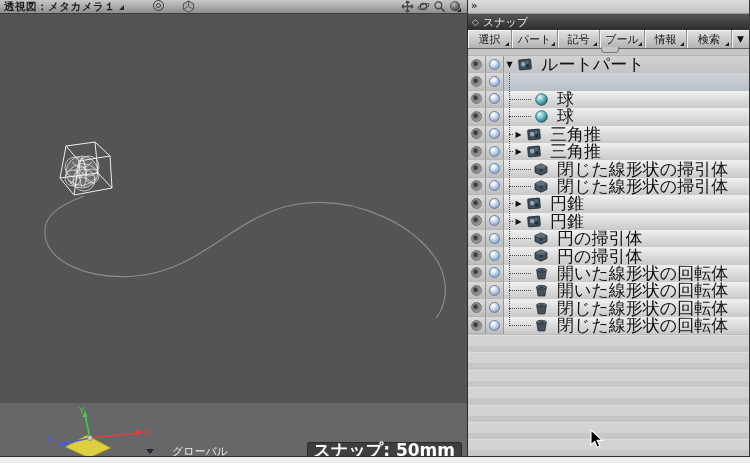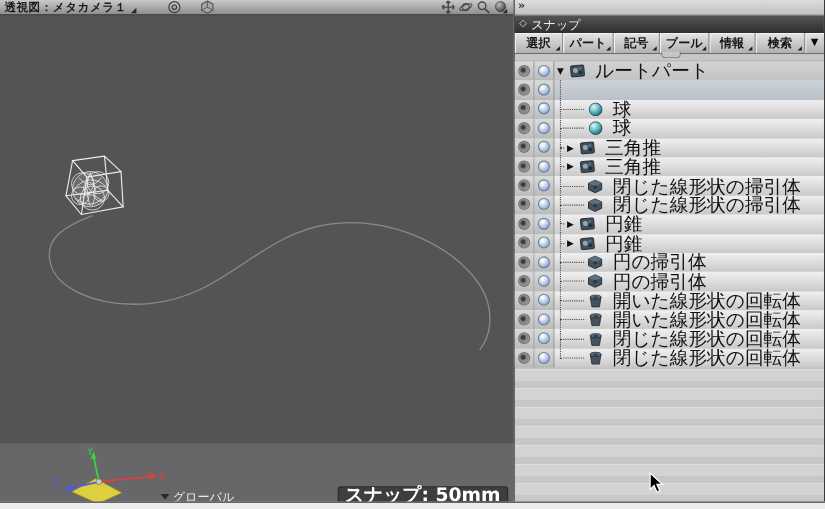--- a/index.html
+++ b/index.html
@@ -12,7 +12,7 @@
   
   #viewport{position:absolute;left:0;top:0;width:467px;height:456px;background:#545456;}
   .vp-titlebar{
-    height:14px;box-sizing:border-box;display:flex;align-items:center;gap:3px;
+    height:14px;box-sizing:border-box;display:flex;gap:3px;
     padding:0 4px;background:linear-gradient(#c9c9c9,#8d8d8d);
     border-bottom:1px solid #3f3f3f;
   }

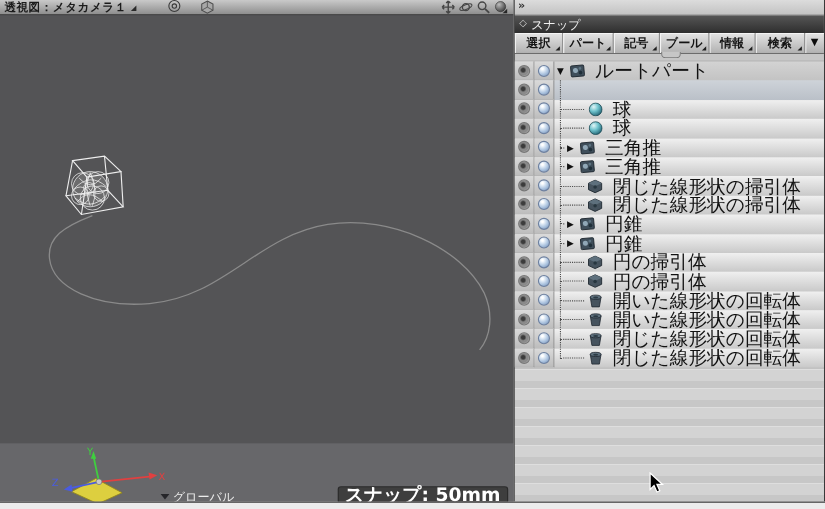--- a/index.html
+++ b/index.html
@@ -47,7 +47,7 @@
   .tab{
     position:relative;box-sizing:border-box;flex:none;display:flex;align-items:center;justify-content:center;
     background:linear-gradient(#e4e4e4,#b2b2b2);border-right:1px solid #8d8d8d;
-    box-shadow:inset 1px 1px 0 #f4f4f4;font-size:11px;font-weight:bold;color:#141414;
+    box-shadow:inset 1px 1px 0 #f4f4f4;font-size:11px;font-weight:normal;color:#141414;
   }
   .tab::after{content:"";position:absolute;right:2px;bottom:2px;border-left:4px solid transparent;border-bottom:4px solid #1d1d1d;}
   .tab-overflow{flex:none;width:17px;display:flex;align-items:center;justify-content:center;

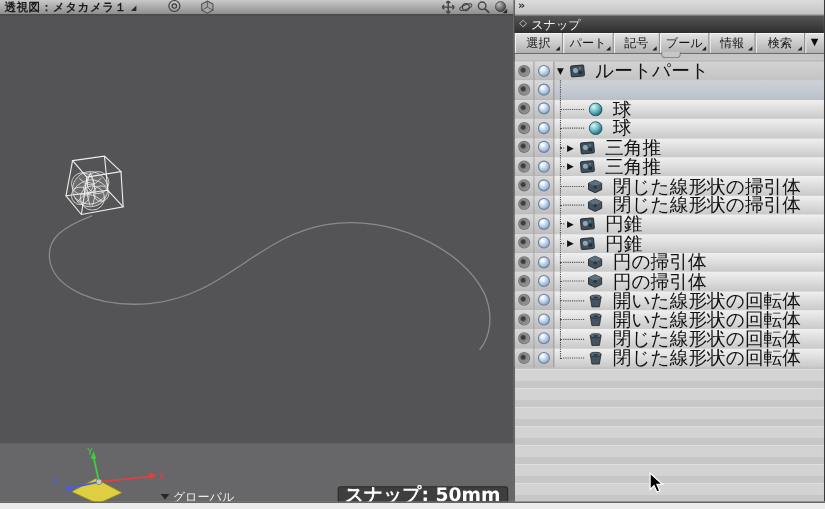--- a/index.html
+++ b/index.html
@@ -24,7 +24,7 @@
   .target-glyph::after{content:"";width:3px;height:3px;border:1.5px solid #3a3a3a;border-radius:50%;}
   .vp-canvas{position:absolute;left:0;top:14px;width:467px;height:389px;background:#545456;overflow:hidden;}
   .vp-footer{position:absolute;left:0;top:403px;width:467px;height:53px;background:#67676a;}
-  .coord-label{position:absolute;left:146px;top:41px;font-size:11px;color:#ececec;display:flex;align-items:center;gap:3px;}
+  .coord-label{position:absolute;left:146px;top:41px;font-size:11px;color:#ececec;display:flex;align-items:center;gap:18px;}
   .coord-dd{width:0;height:0;border-left:4px solid transparent;border-right:4px solid transparent;border-top:5px solid #26262a;}
   .snap-badge{
     position:absolute;right:6px;top:40px;height:14px;line-height:14px;

